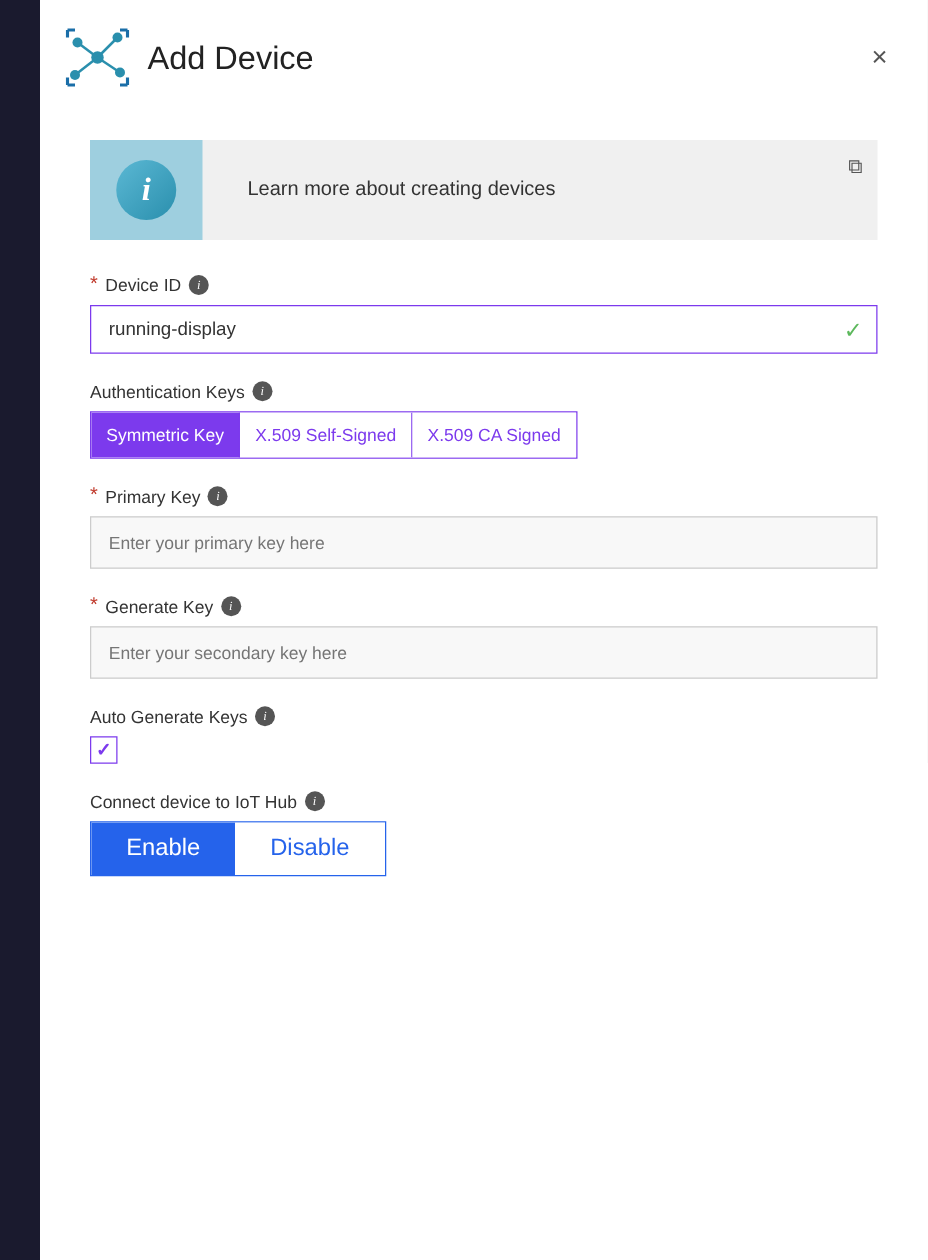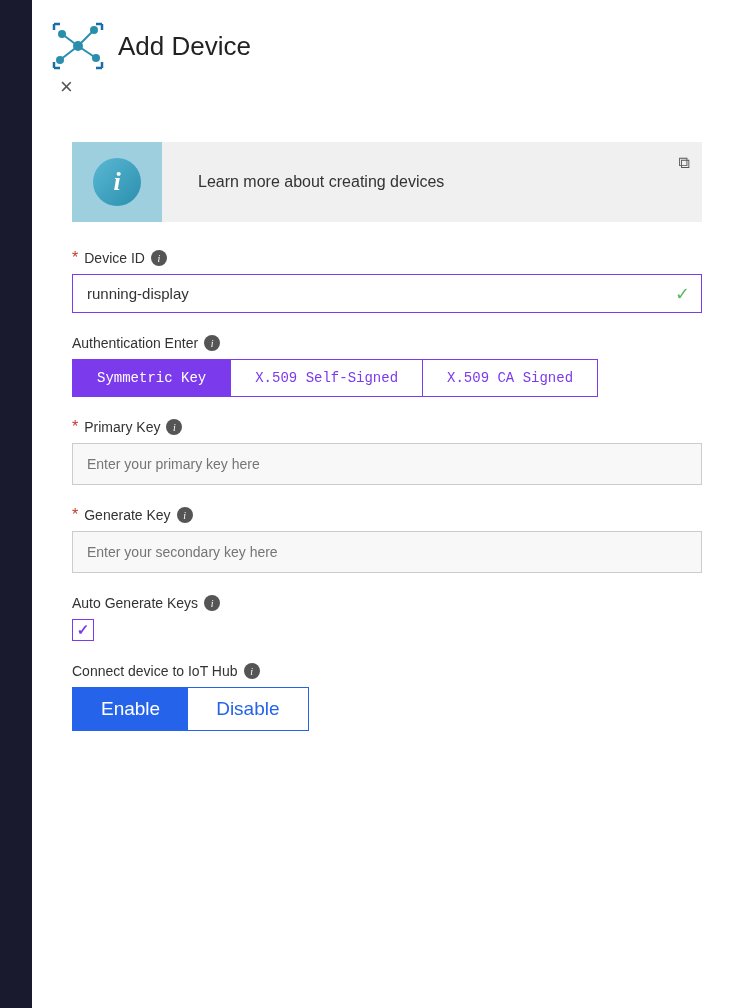--- a/index.html
+++ b/index.html
@@ -29,11 +29,10 @@
 
     .header {
       display: flex;
-      align-items: flex-start;
+      align-items: center;
       justify-content: space-between;
       padding: 20px 24px 20px 20px;
       border-bottom: none;
-      flex-direction: column;
     }
 
     .header-left {

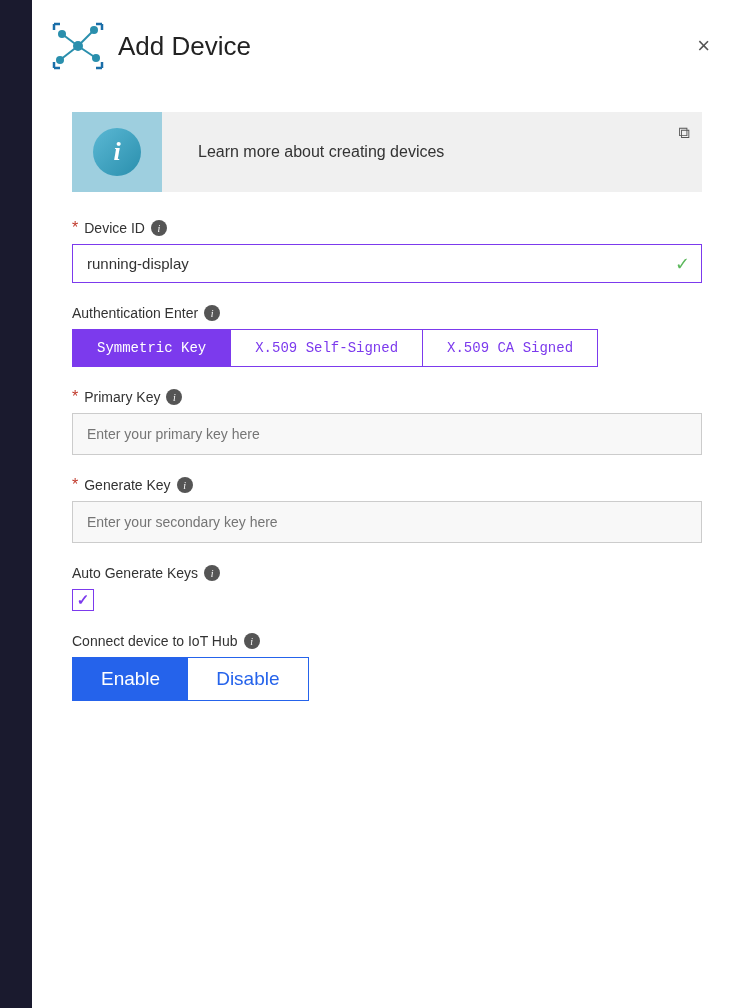--- a/index.html
+++ b/index.html
@@ -322,7 +322,7 @@
 
     <div class="field-group">
       <div class="field-label">
-        <span>Authentication Enter</span>
+        <span>Authentication Keys</span>
         <span class="info-icon">i</span>
       </div>
       <div class="auth-type-buttons">

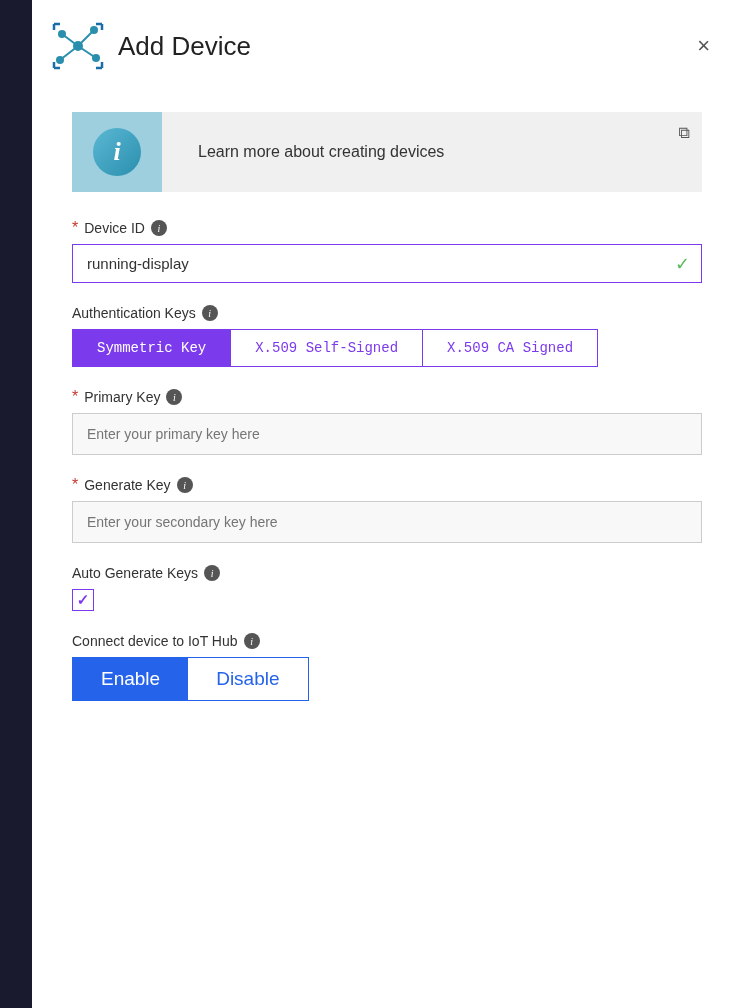--- a/index.html
+++ b/index.html
@@ -185,14 +185,13 @@
     }
 
     .auth-btn {
-      padding: 10px 24px;
+      padding: 10px 12px;
       font-size: 14px;
       cursor: pointer;
       border: none;
       background: white;
       color: #7c3aed;
       border-right: 1.5px solid #7c3aed;
-      font-family: Liberation Mono, monospace;
     }
 
     .auth-btn:last-child {

